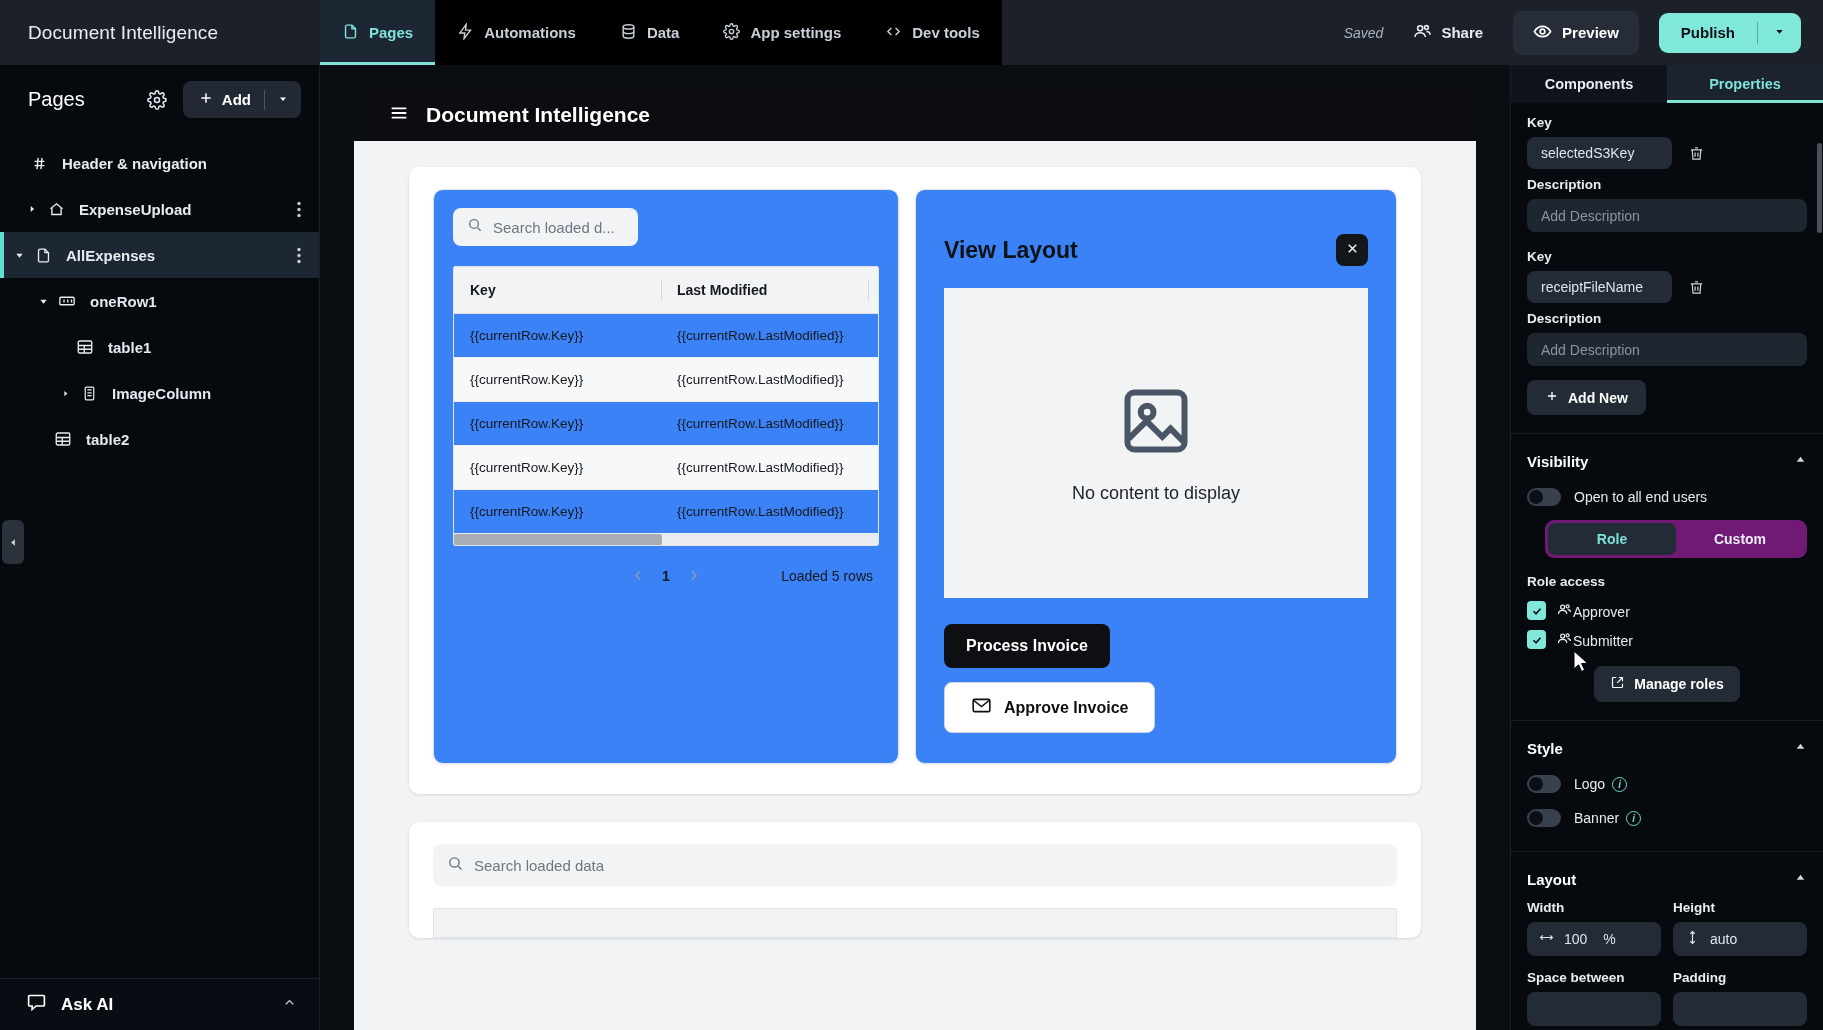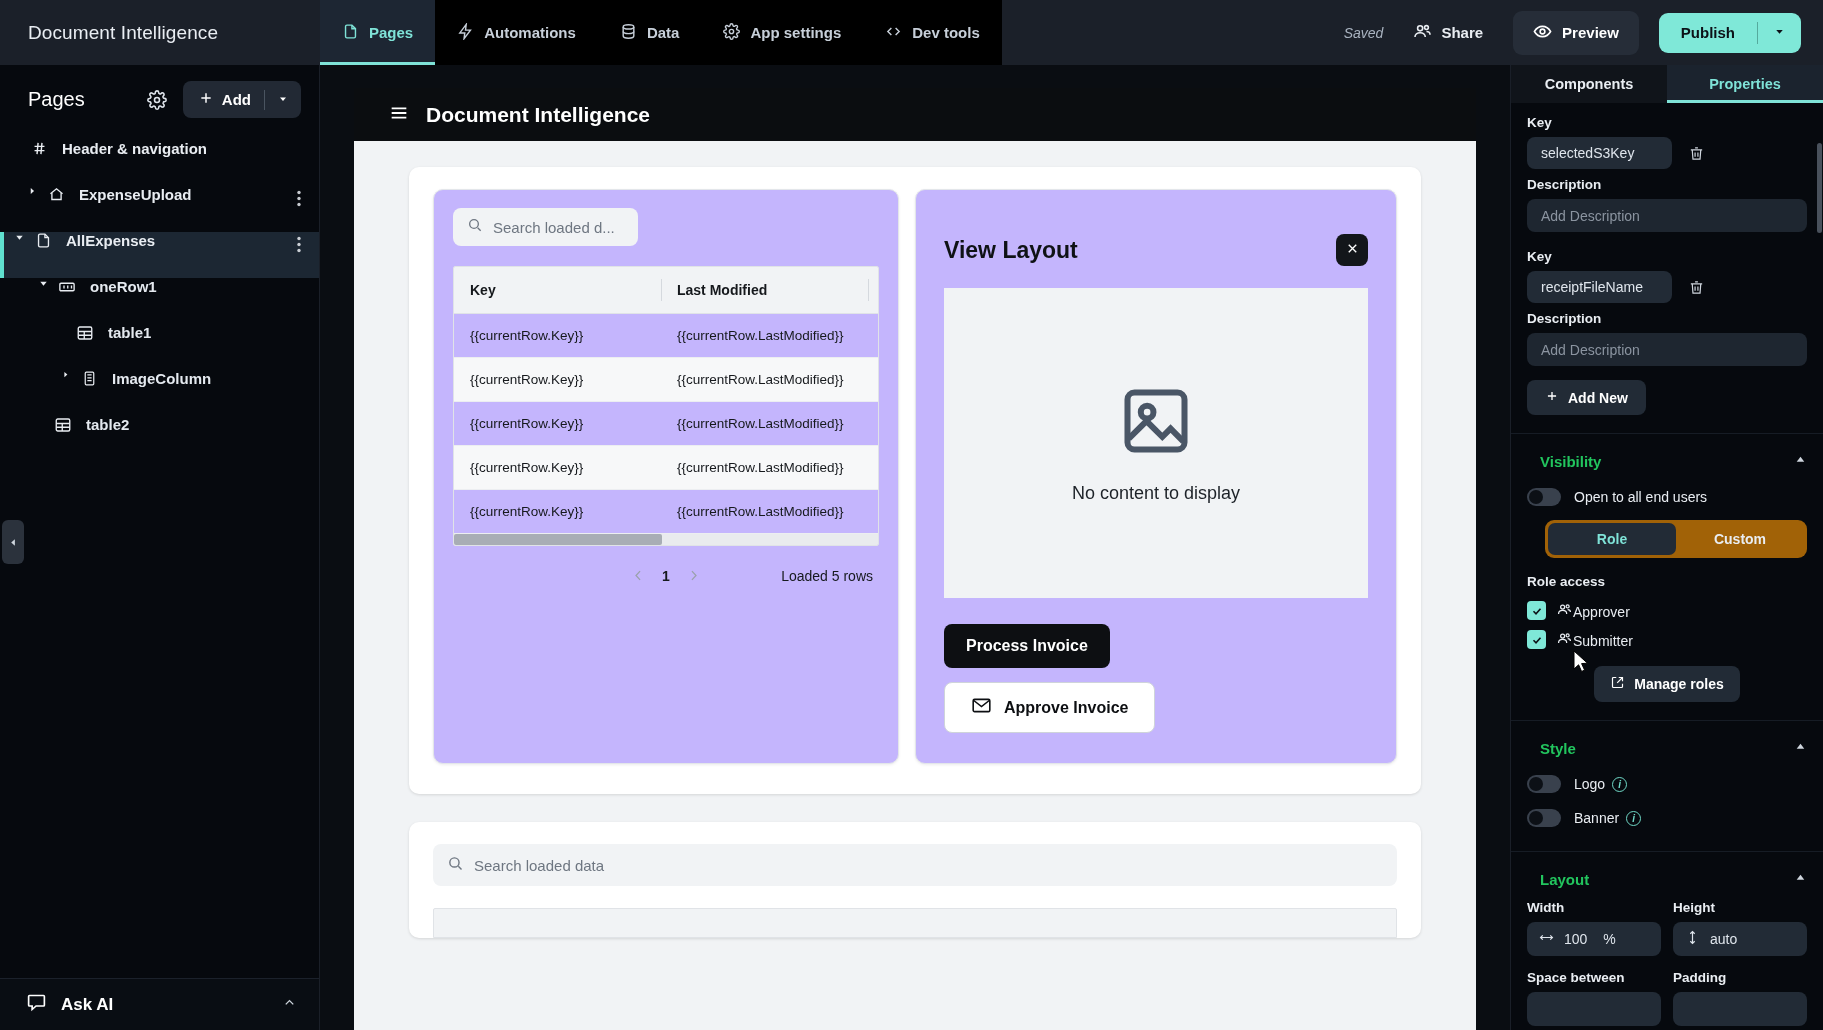--- a/index.html
+++ b/index.html
@@ -91,7 +91,7 @@
 
   .tree { padding-top: 8px; flex: 1 1 auto; overflow: hidden; }
   .tree-row {
-    display: flex; align-items: flex-start; height: 46px;
+    display: flex; align-items: center; height: 46px;
     color: #e9edf2; font-size: 15px; font-weight: bold; cursor: pointer;
     position: relative; padding-right: 14px;
   }

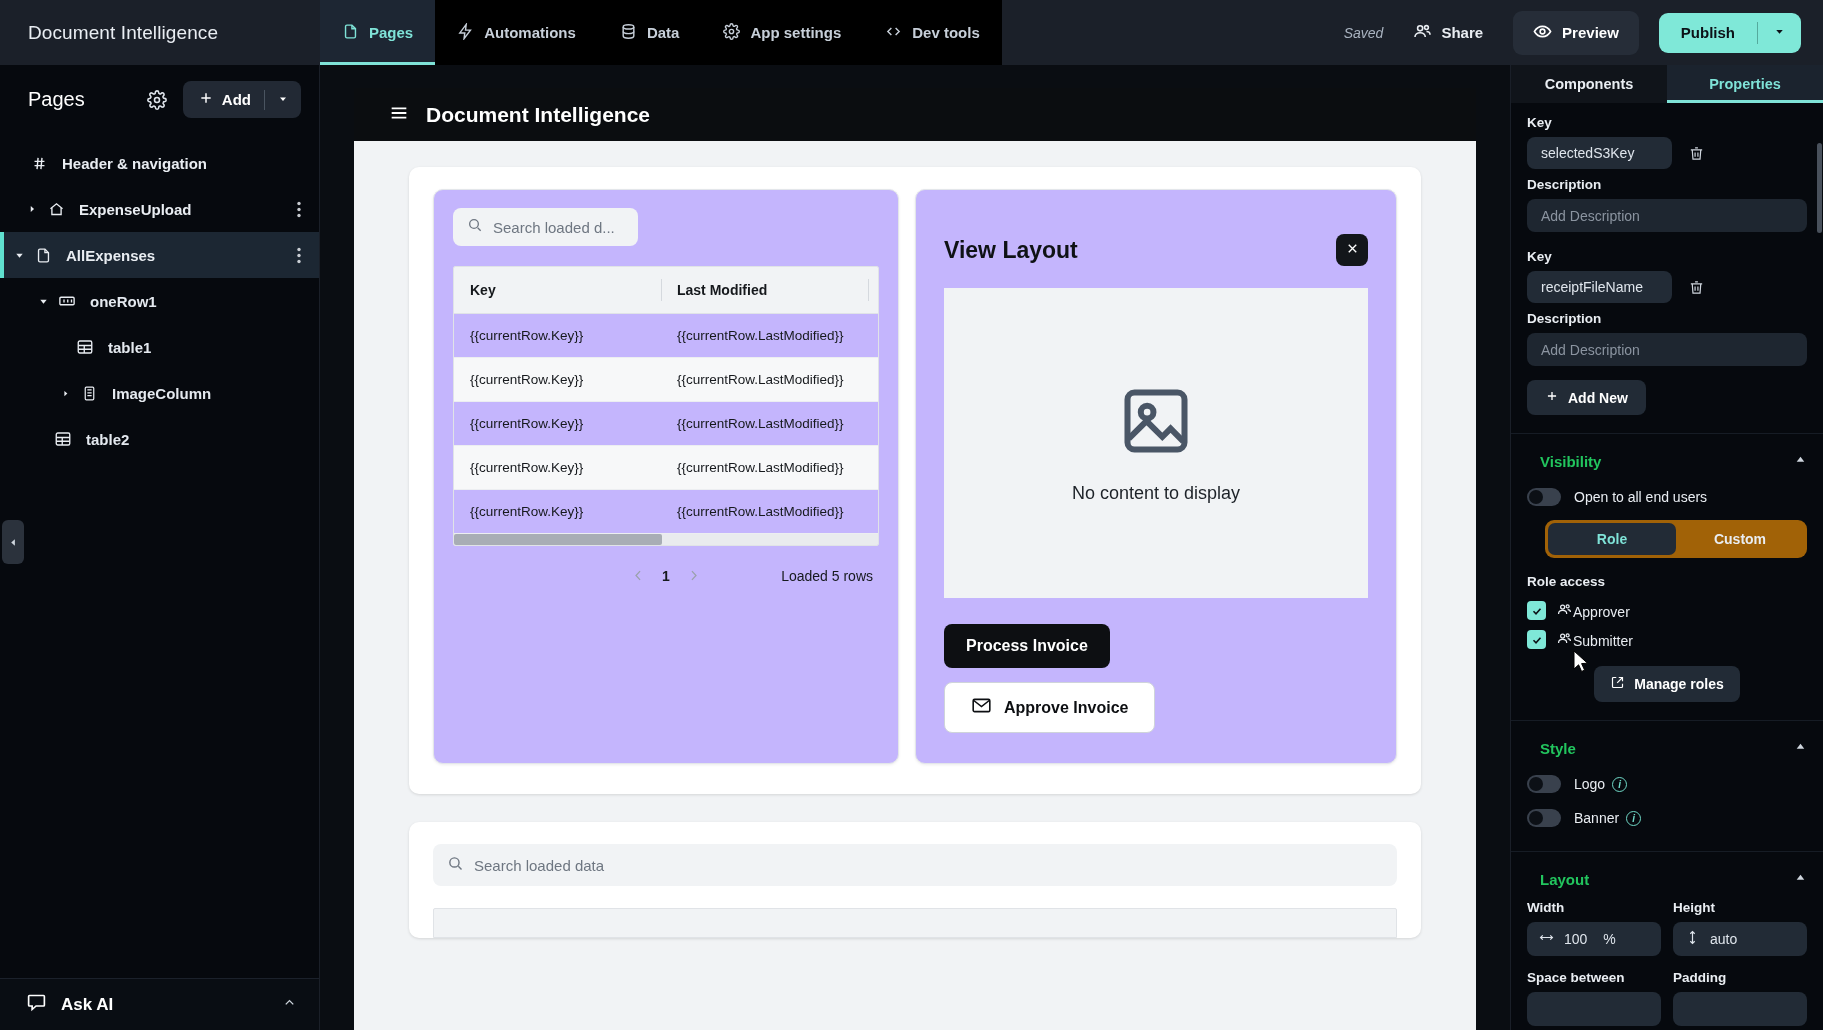--- a/index.html
+++ b/index.html
@@ -139,7 +139,7 @@
     box-shadow: 0 1px 3px rgba(0,0,0,.12);
   }
   .card {
-    background: #c4b5fd; border: 1px solid #e3e6ea; border-radius: 10px;
+    background: #3b82f6; border: 1px solid #e3e6ea; border-radius: 10px;
     box-shadow: 0 1px 3px rgba(0,0,0,.08);
   }
   .table-card { width: 466px; flex: 0 0 466px; padding: 18px 19px 14px 19px; }

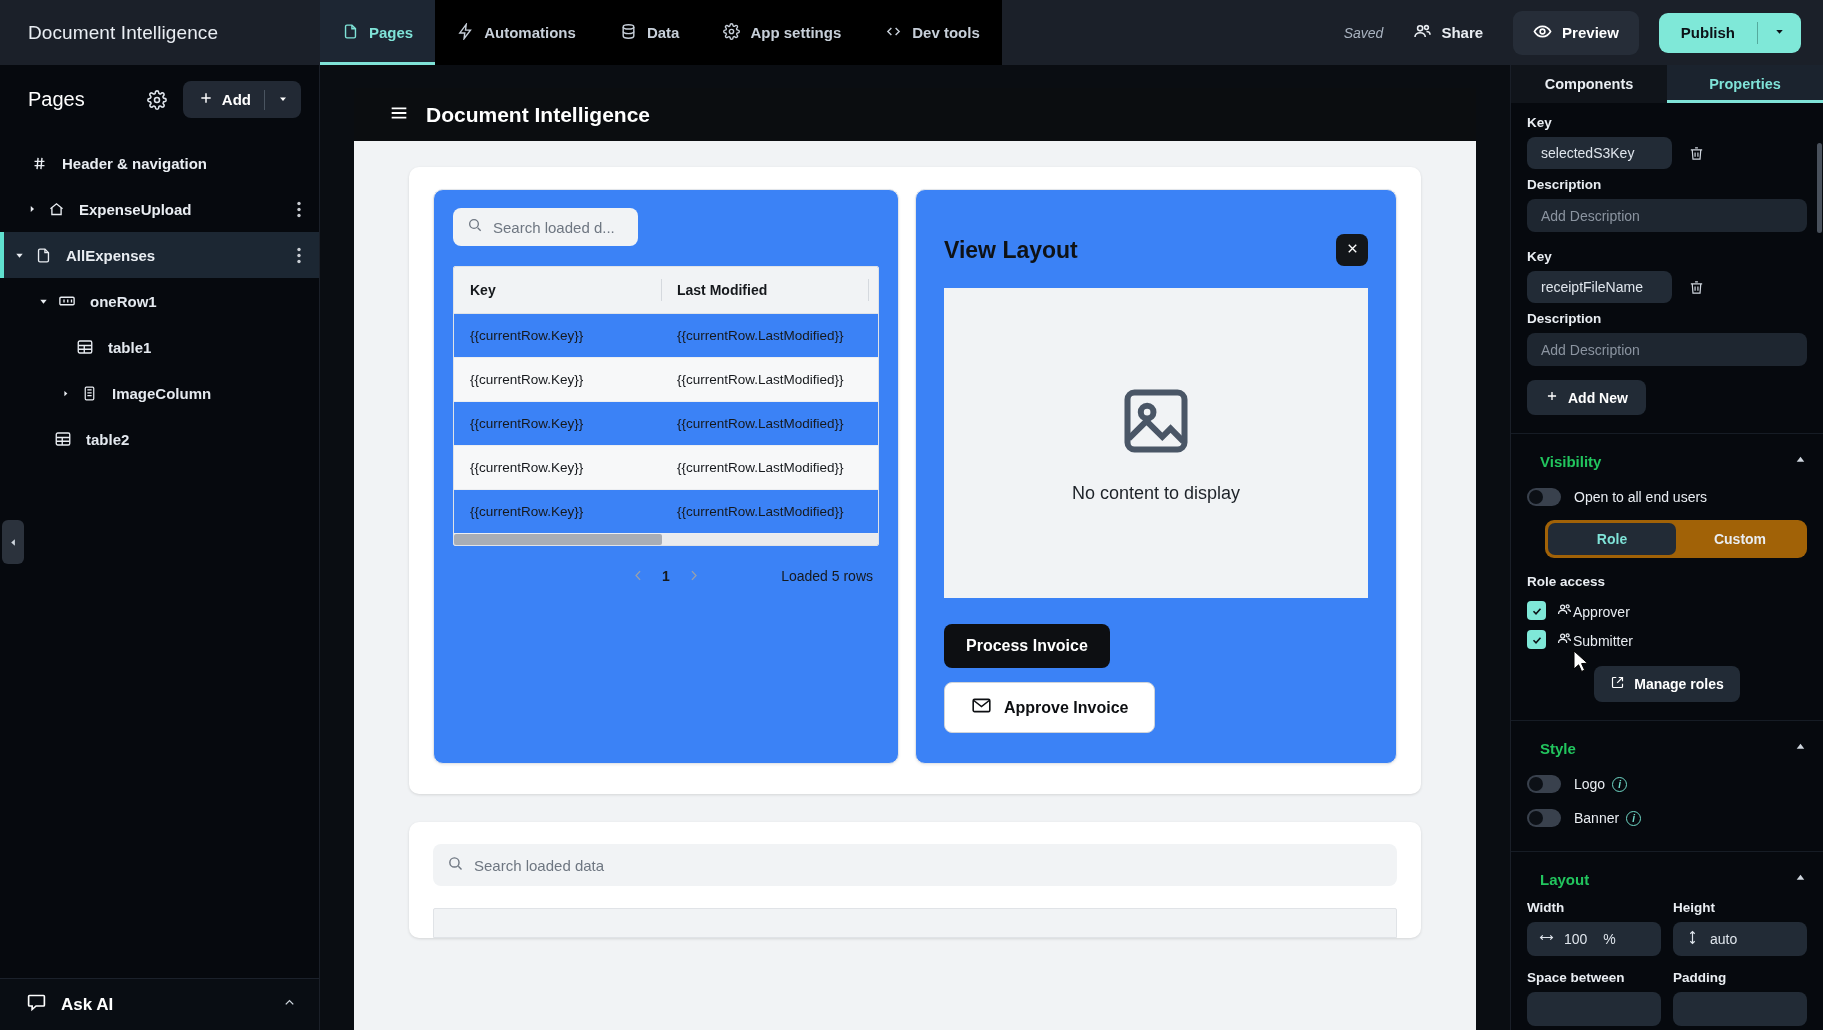--- a/index.html
+++ b/index.html
@@ -258,7 +258,7 @@
     display: flex; align-items: center; justify-content: space-between;
     padding: 8px 0 12px 0; cursor: pointer;
   }
-  .sec-title { font-size: 15px; font-weight: bold; color: #22c55e; margin-left: 13px; }
+  .sec-title { font-size: 15px; font-weight: bold; color: #ffffff; }
   .toggle-row { display: flex; align-items: center; gap: 13px; padding: 6px 0 10px 0; }
   .toggle {
     width: 34px; height: 18px; background: #39414d; border-radius: 9px;

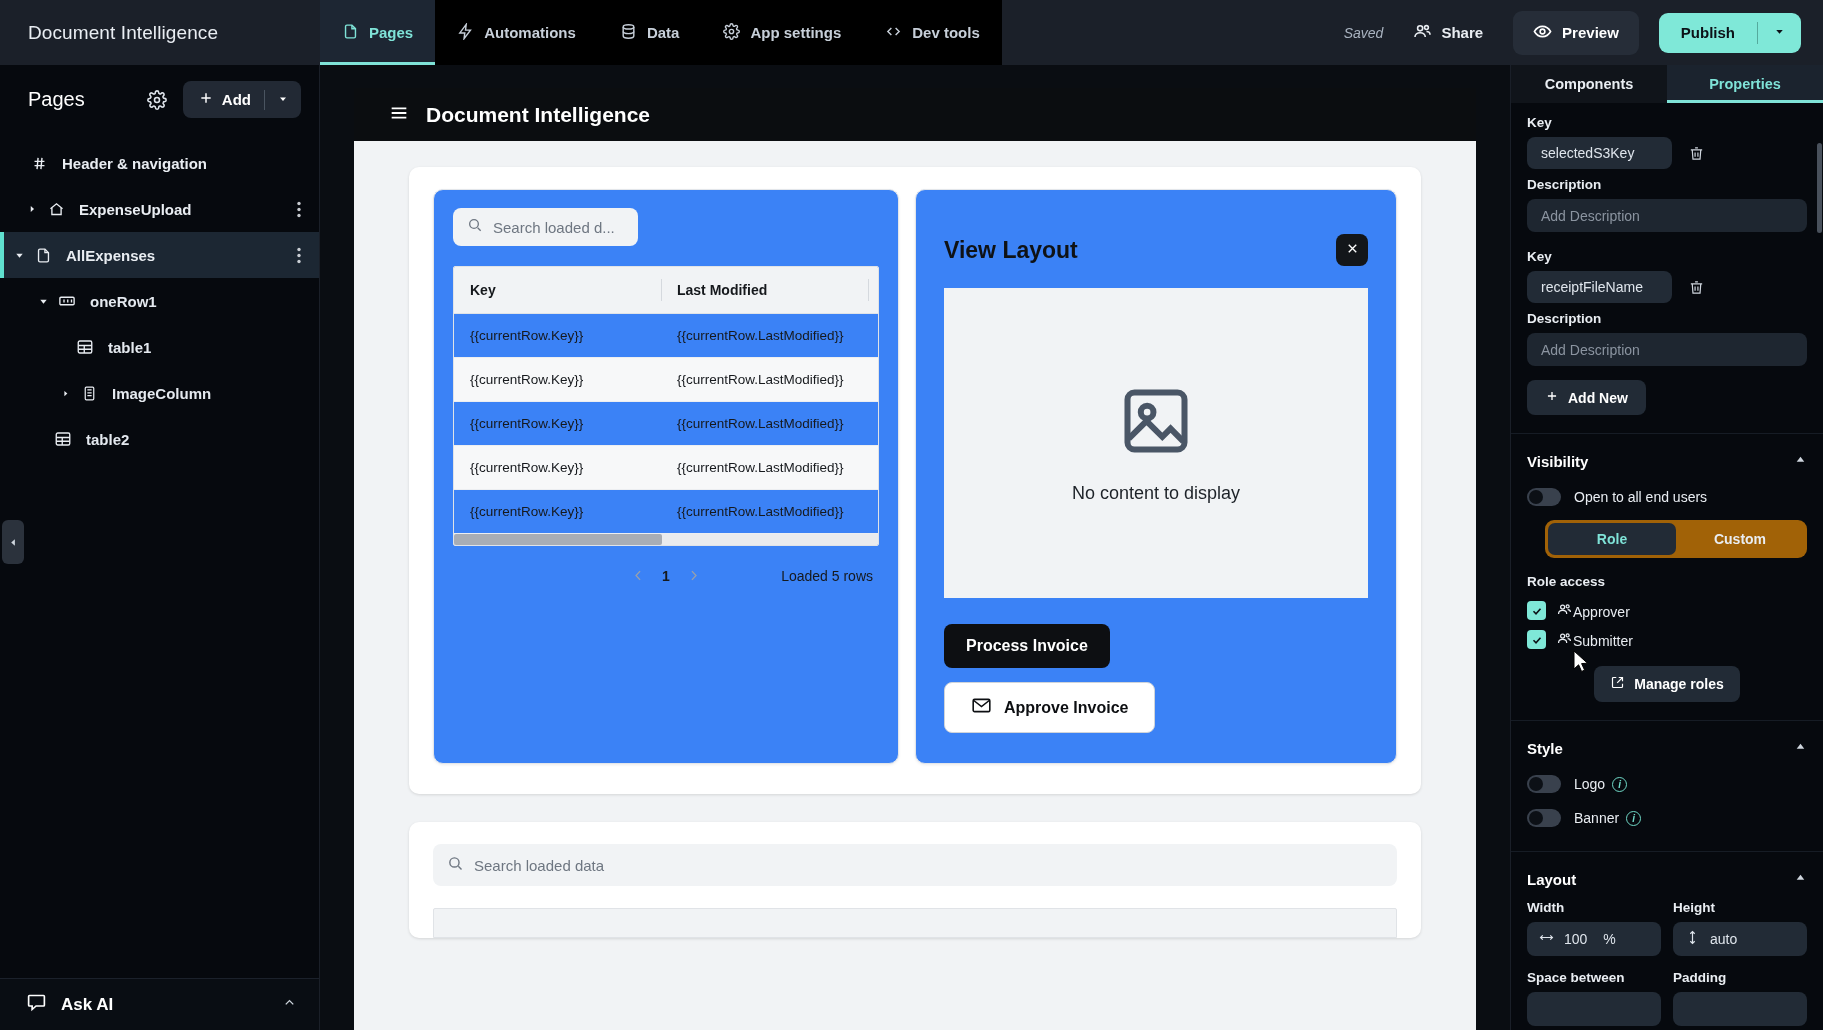--- a/index.html
+++ b/index.html
@@ -270,7 +270,7 @@
   }
   .toggle-label { font-size: 14px; color: #e9edf2; display: flex; align-items: center; gap: 7px; }
   .segmented {
-    display: flex; background: #a16207; border-radius: 9px; padding: 3px;
+    display: flex; background: #701a75; border-radius: 9px; padding: 3px;
     margin: 4px 0 14px 18px;
   }
   .seg {

